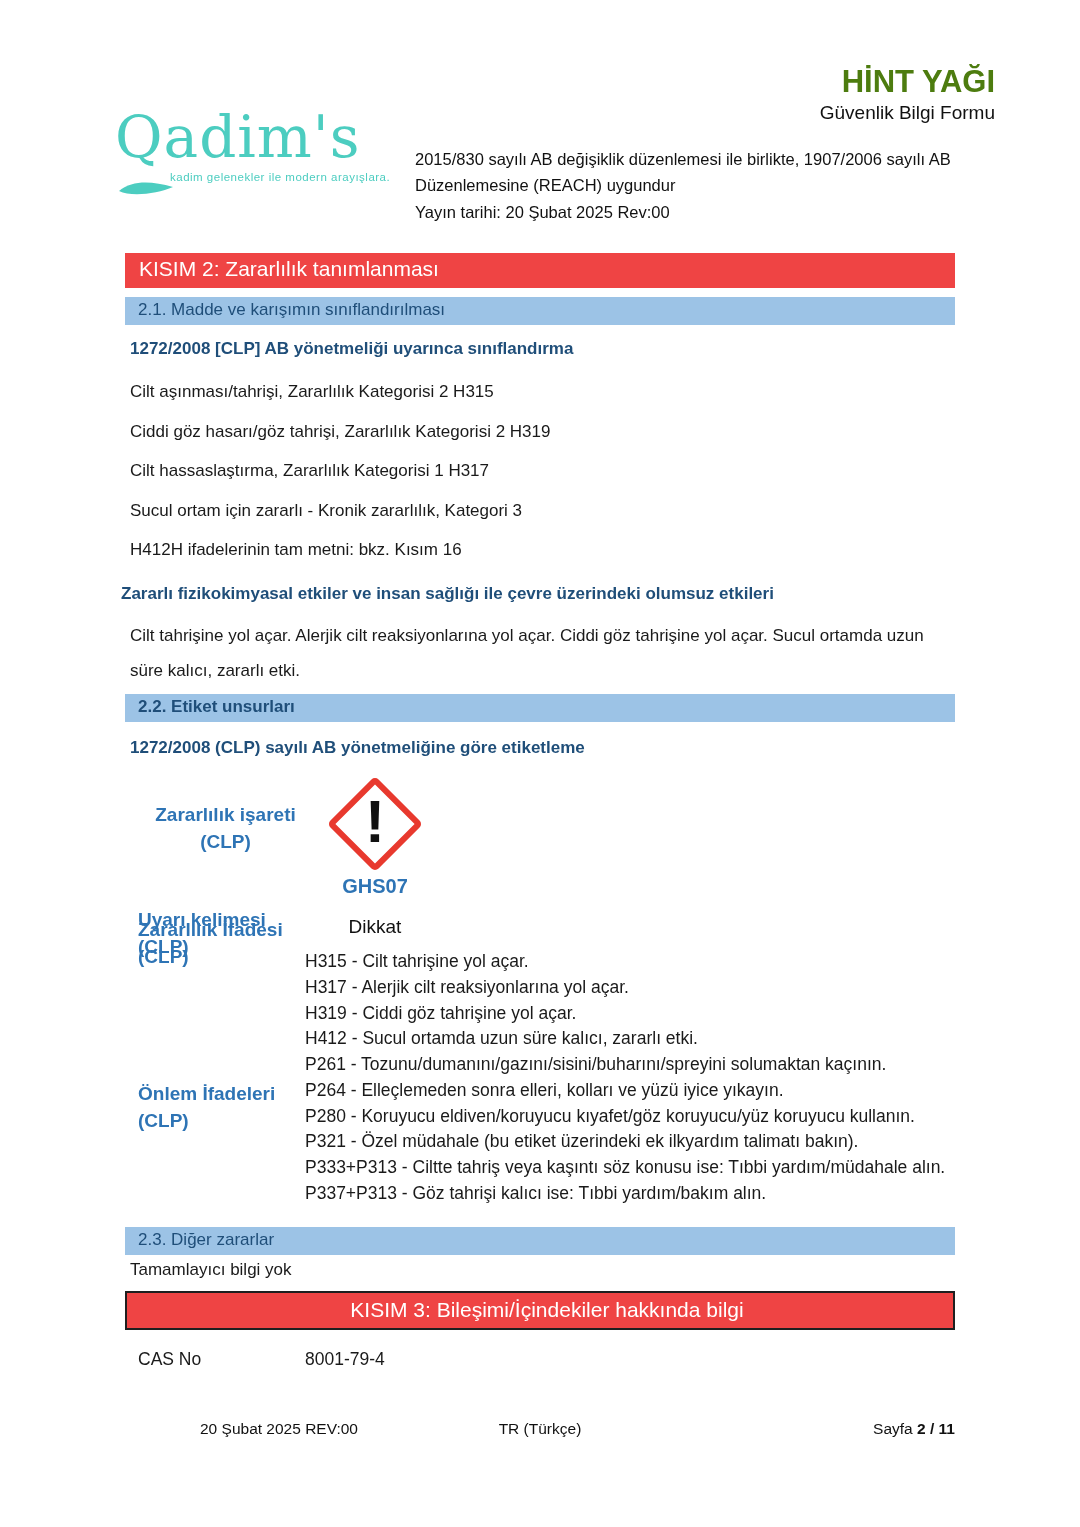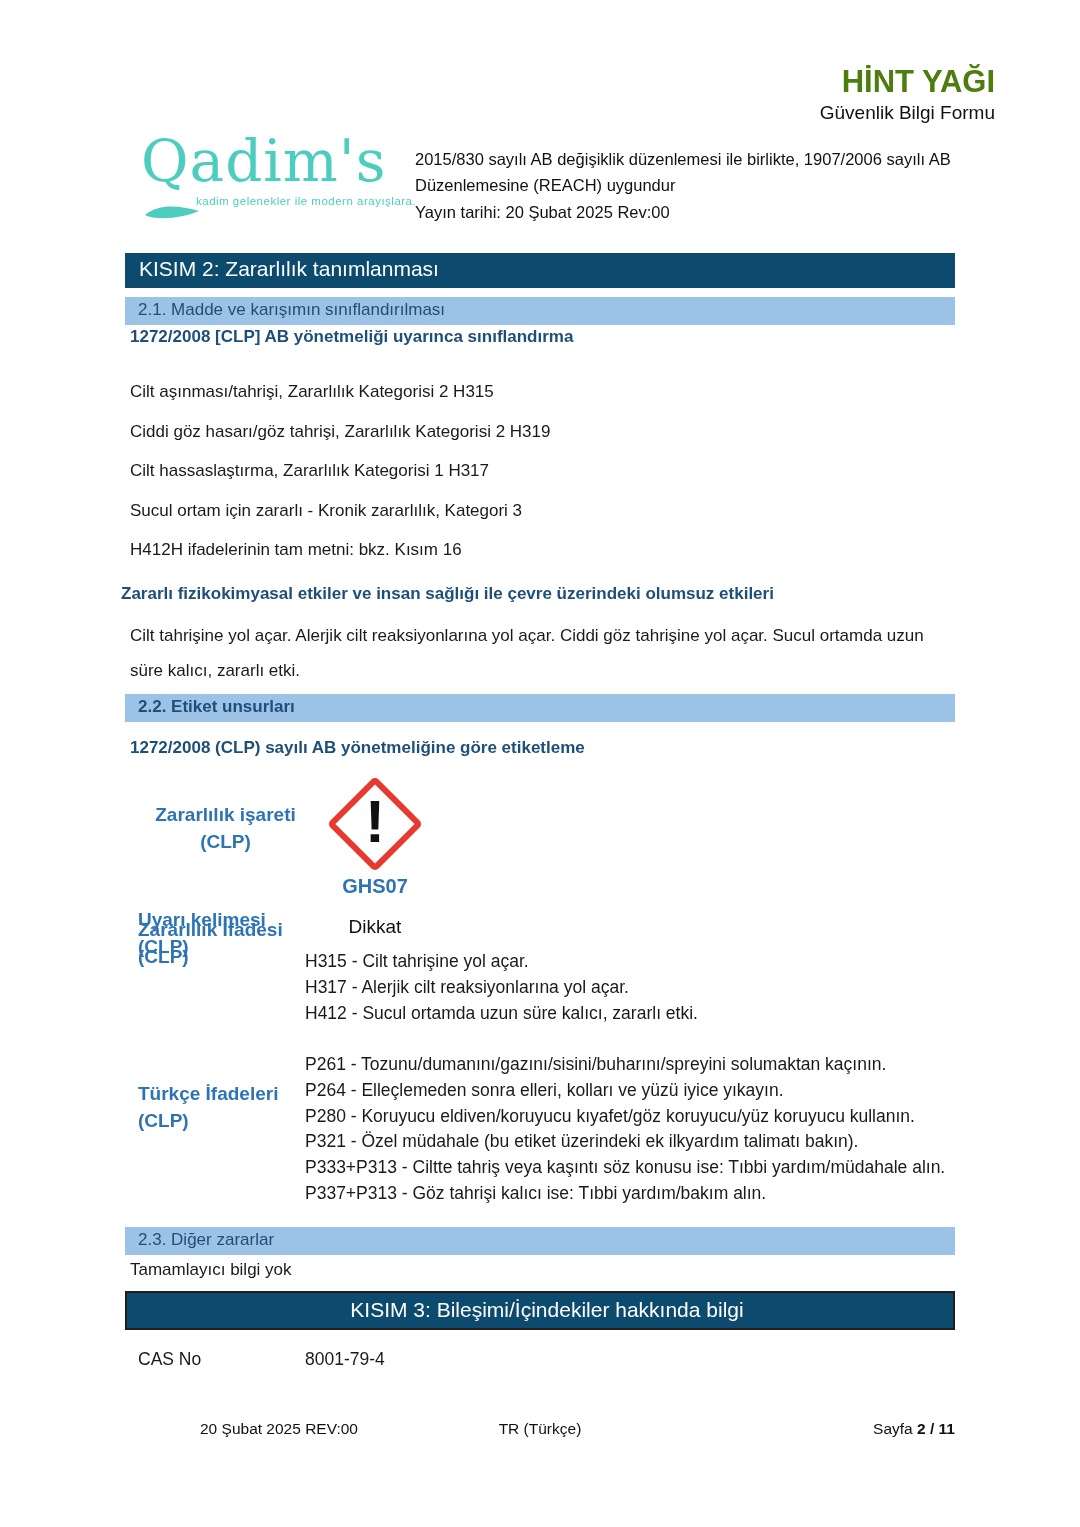--- a/index.html
+++ b/index.html
@@ -72,7 +72,7 @@
 </head>
 <body>
 
-<div class="abs" style="left:141px; top:108px;margin-top:24px;">
+<div class="abs" style="left:115px; top:108px;">
   <div class="brand-word">Qadim's</div>
   <svg class="abs" style="left:2px; top:70px;" width="72" height="20" viewBox="0 0 72 20">
     <path d="M2,13 C16,2 34,3 56,9 C40,16 14,19 2,13 Z" fill="#4CCDC0"></path>

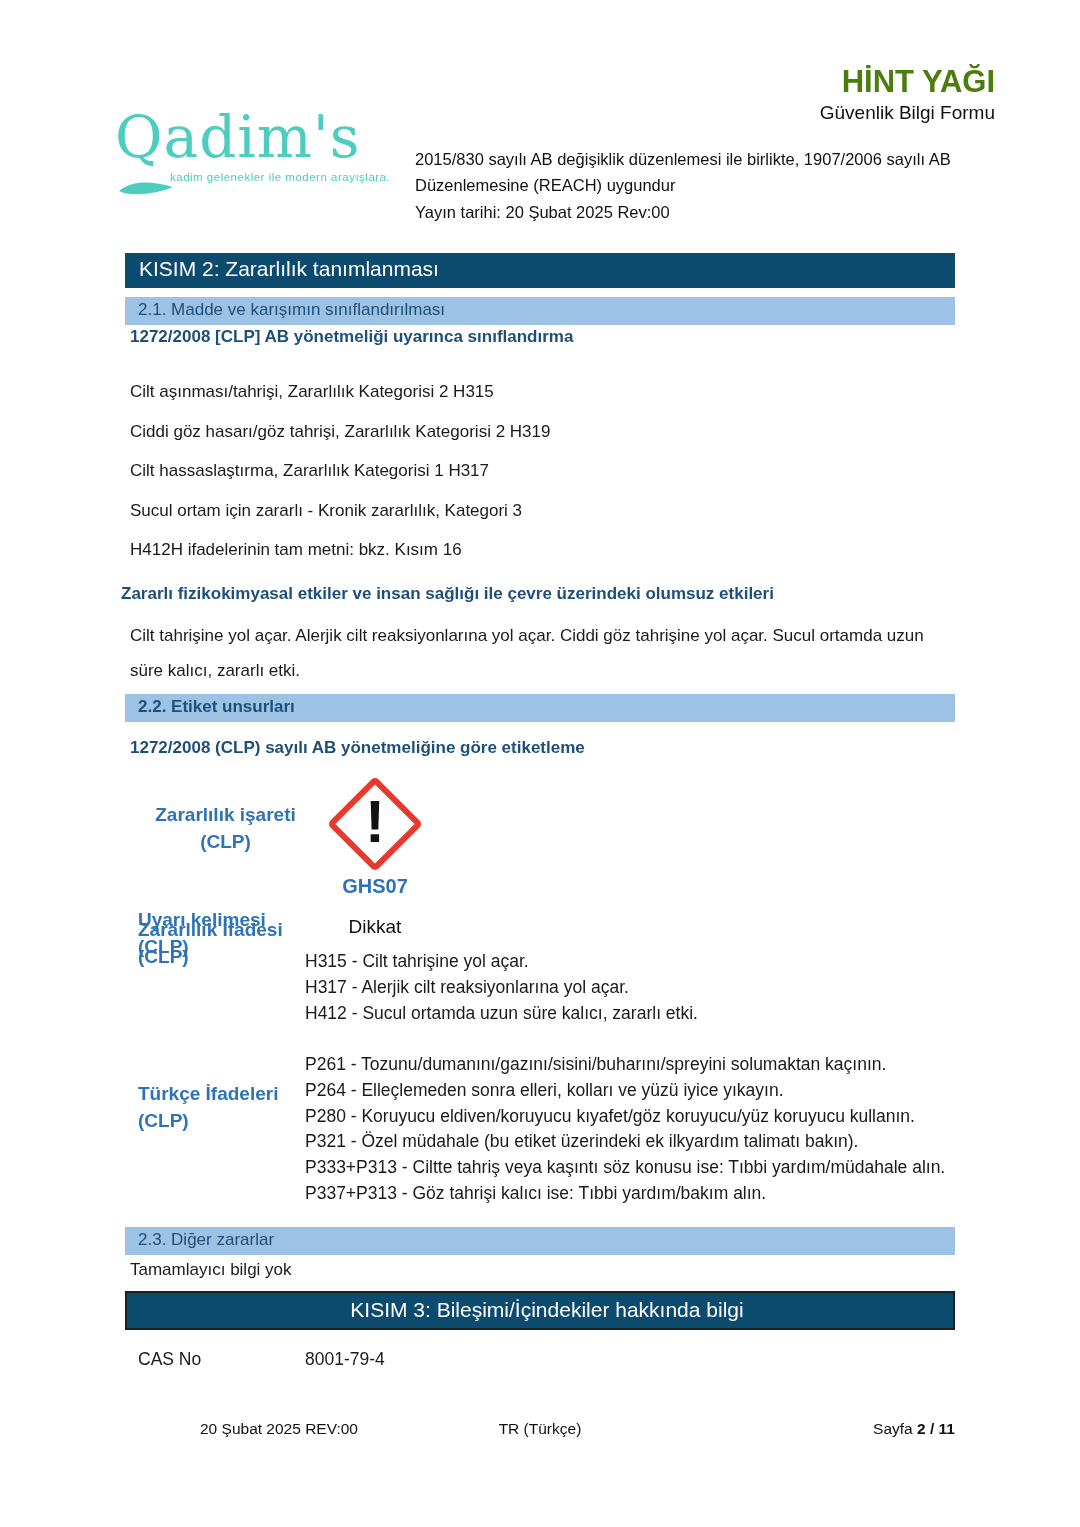--- a/index.html
+++ b/index.html
@@ -26,7 +26,7 @@
 
   
   .bar-dark {
-    left:125px; width:830px; background:#0c4a6e; color:#fff;
+    left:125px; width:830px; background:#ef4444; color:#fff;
     font-size:21px; padding:4px 0 0 14px; height:35px;
   }
   .bar-dark.bordered { border:2px solid #1f1f1f; height:39px; padding-top:5px; }

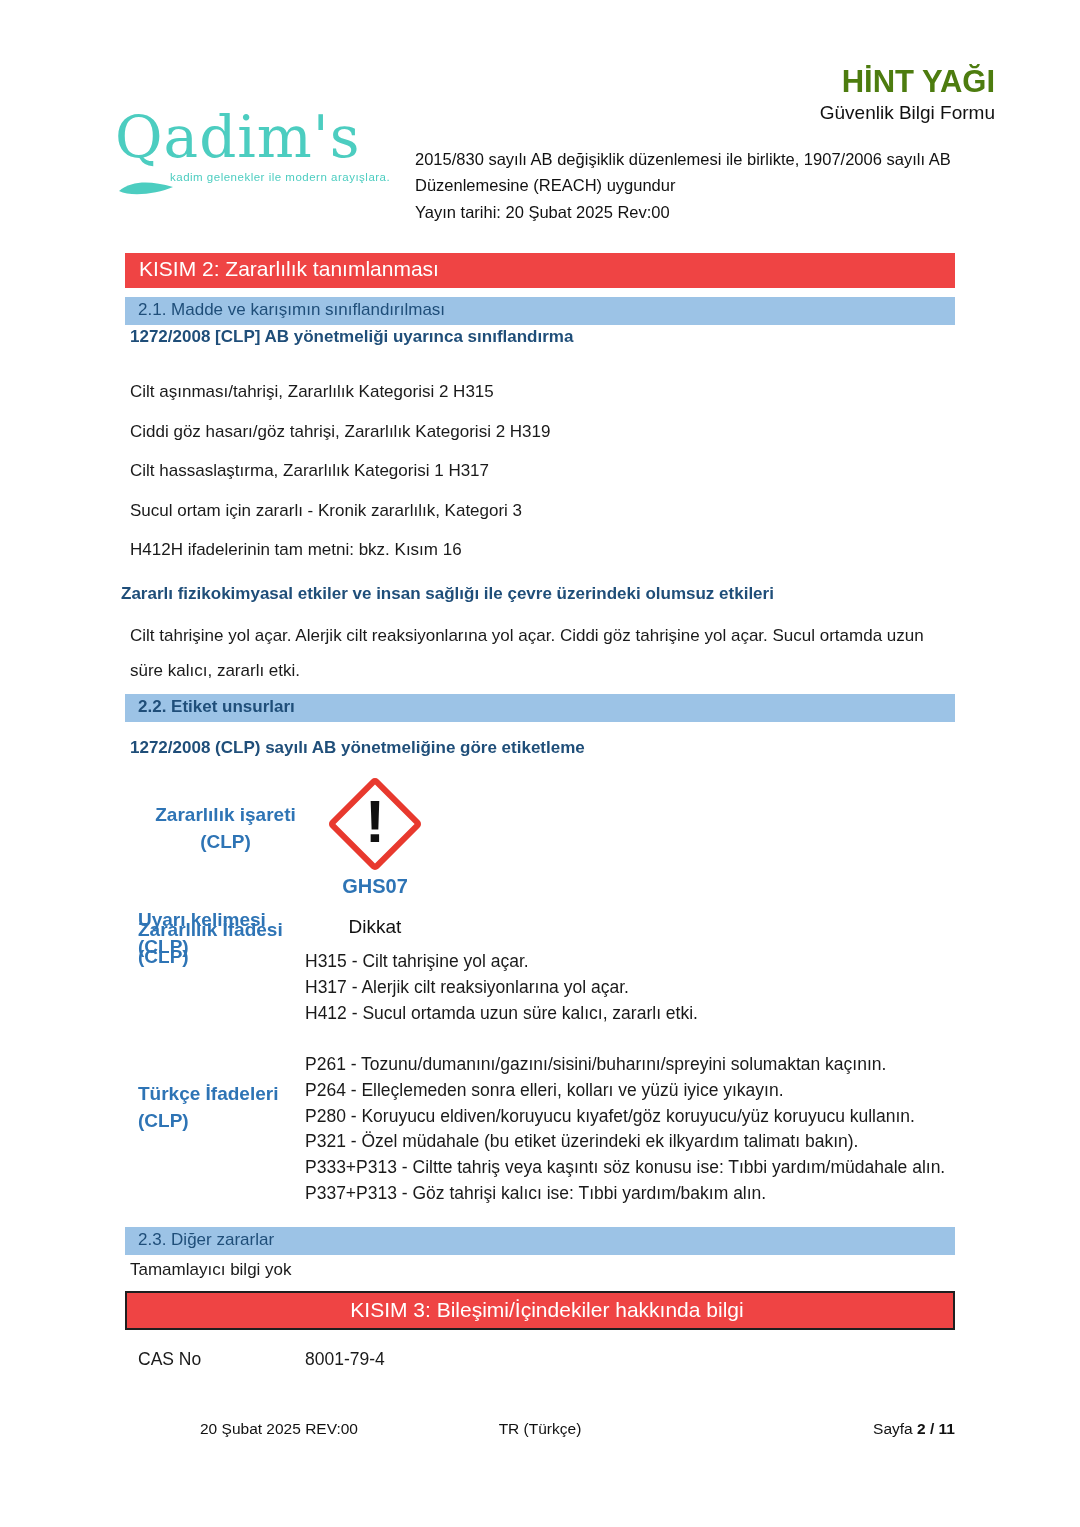--- a/index.html
+++ b/index.html
@@ -95,7 +95,7 @@
 
 <div class="abs bar-light" style="top:297px;">2.1. Madde ve karışımın sınıflandırılması</div>
 
-<div class="abs navy-bold body-17" style="left:130px; top:327px;">1272/2008 [CLP] AB yönetmeliği uyarınca sınıflandırma</div>
+<div class="abs navy-bold body-17" style="left:130px; top:339px;">1272/2008 [CLP] AB yönetmeliği uyarınca sınıflandırma</div>
 
 <div class="abs lines-39" style="left:130px; top:372px;">
 

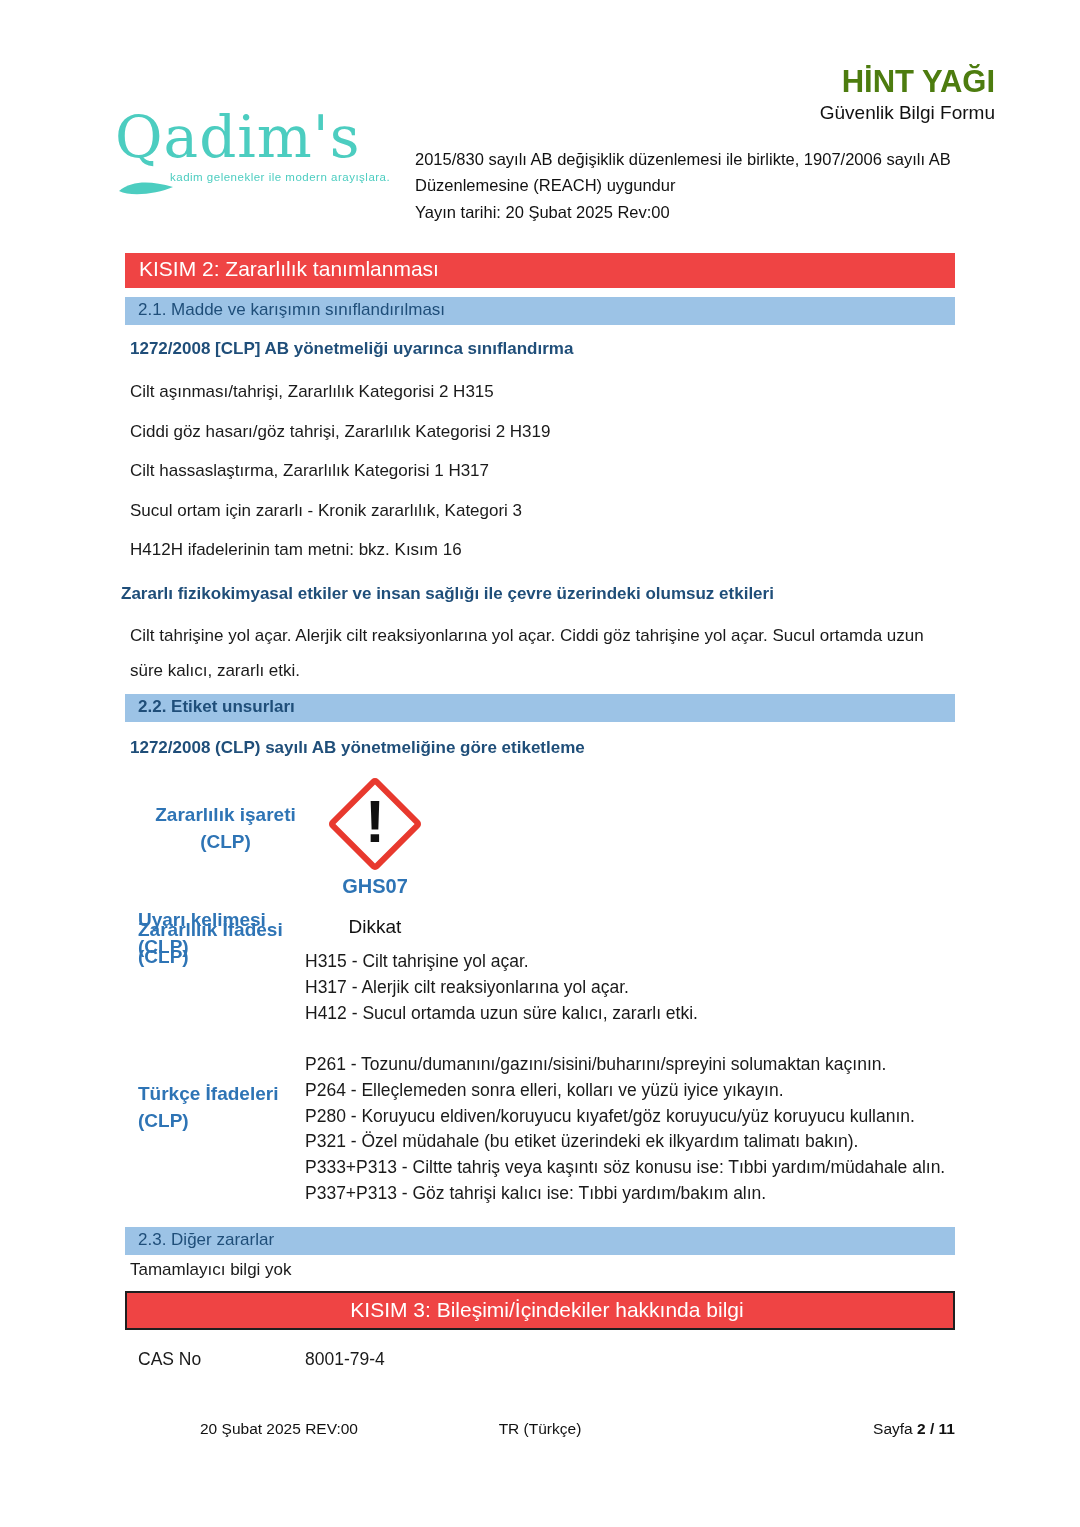--- a/index.html
+++ b/index.html
@@ -132,6 +132,7 @@
 
 <div>H315 - Cilt tahrişine yol açar.</div>
     <div>H317 - Alerjik cilt reaksiyonlarına yol açar.</div>
+    <div>H319 - Ciddi göz tahrişine yol açar.</div>
     <div>H412 - Sucul ortamda uzun süre kalıcı, zararlı etki.</div>
   </div>
 <div class="abs statements" style="top:1052px;">

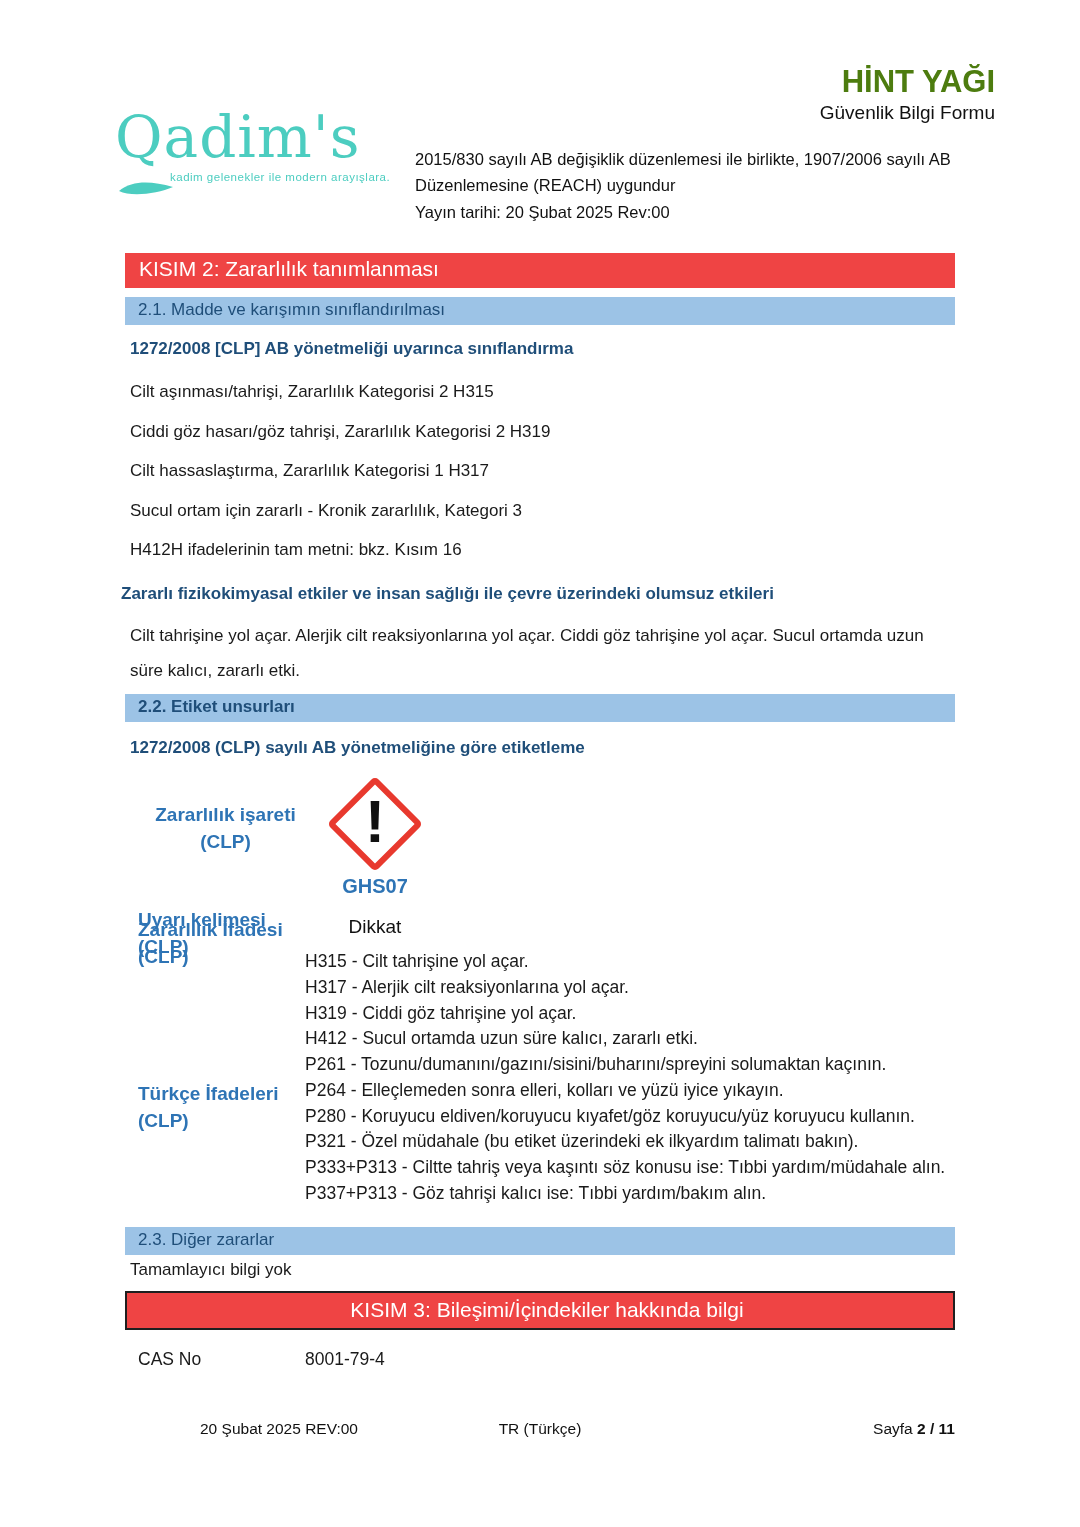--- a/index.html
+++ b/index.html
@@ -117,7 +117,7 @@
 <div class="abs clp-label" style="top:801px;text-align:center;">Zararlılık işareti (CLP)</div>
 <div class="abs clp-label" style="top:906px;">Uyarı kelimesi (CLP)</div>
 <div class="abs clp-label" style="top:916px;">Zararlılık İfadesi (CLP)</div>
-<div class="abs clp-label" style="top:1080px;">Türkçe İfadeleri (CLP)</div>
+<div class="abs clp-label" style="top:1080px;">Önlem İfadeleri (CLP)</div>
 
 <div class="abs picto-box" style="top:768px;">
   <div class="diamond">

